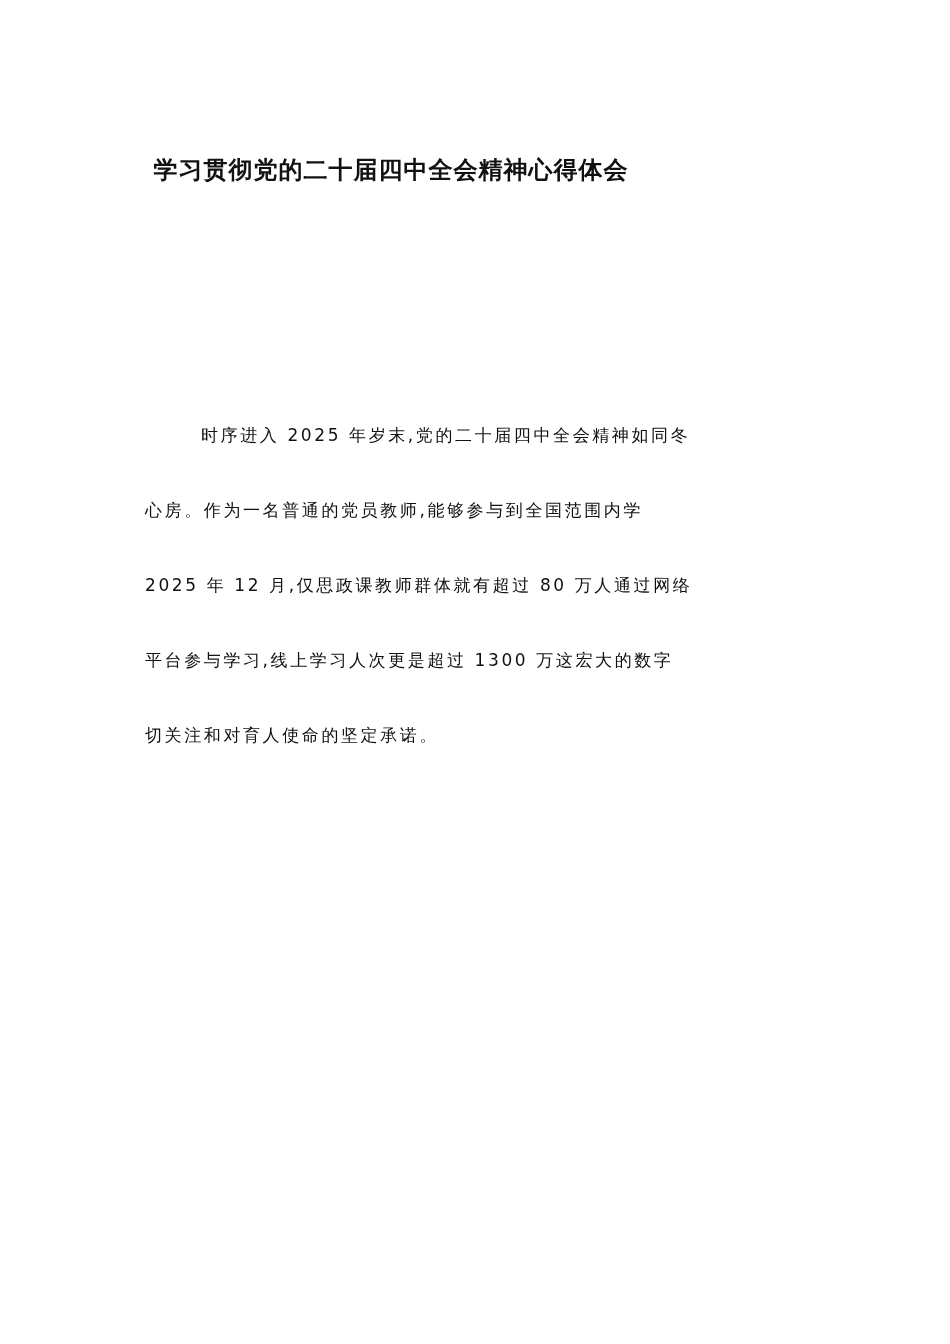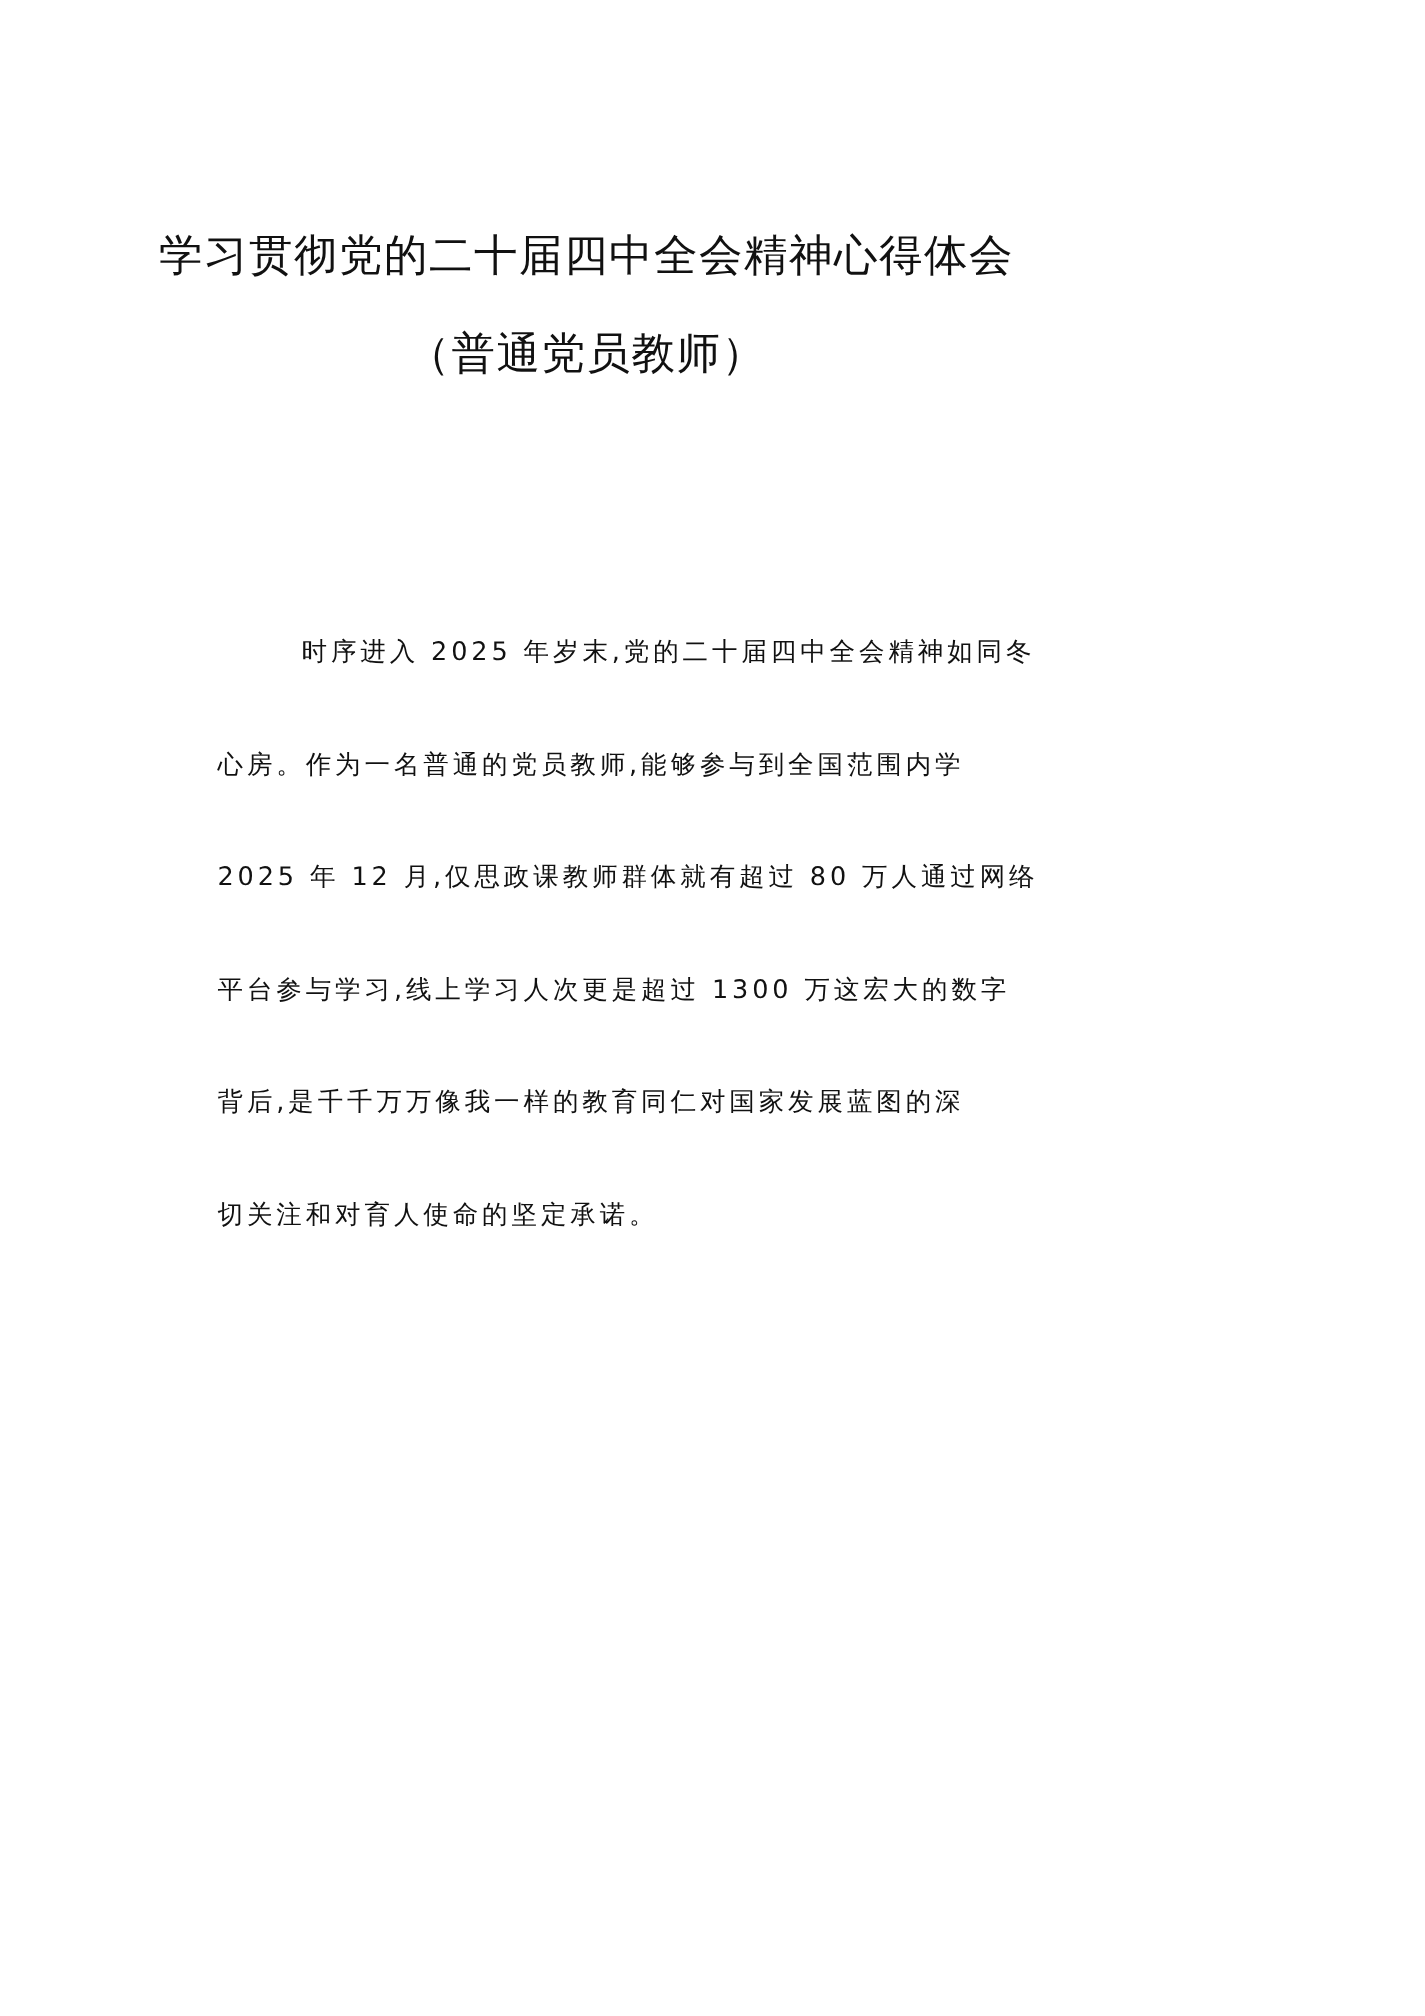--- a/index.html
+++ b/index.html
@@ -7,7 +7,7 @@
          font-family: "DejaVu Sans", "Liberation Sans", sans-serif; color: #111; }
   .page { position: absolute; left: 0; top: 0; width: 950px; height: 1344px; background: #fff; }
   .title { position: absolute; left: 0; width: 782px; text-align: center;
-           font-size: 29px; font-weight: normal; letter-spacing: 1px; line-height: 40px; }
+           font-size: 24px; font-weight: bold; letter-spacing: 1px; line-height: 40px; }
   .t1 { top: 150px; }
   .t2 { top: 215px; }
   .body { position: absolute; left: 145px; width: 662px; top: 398px; }

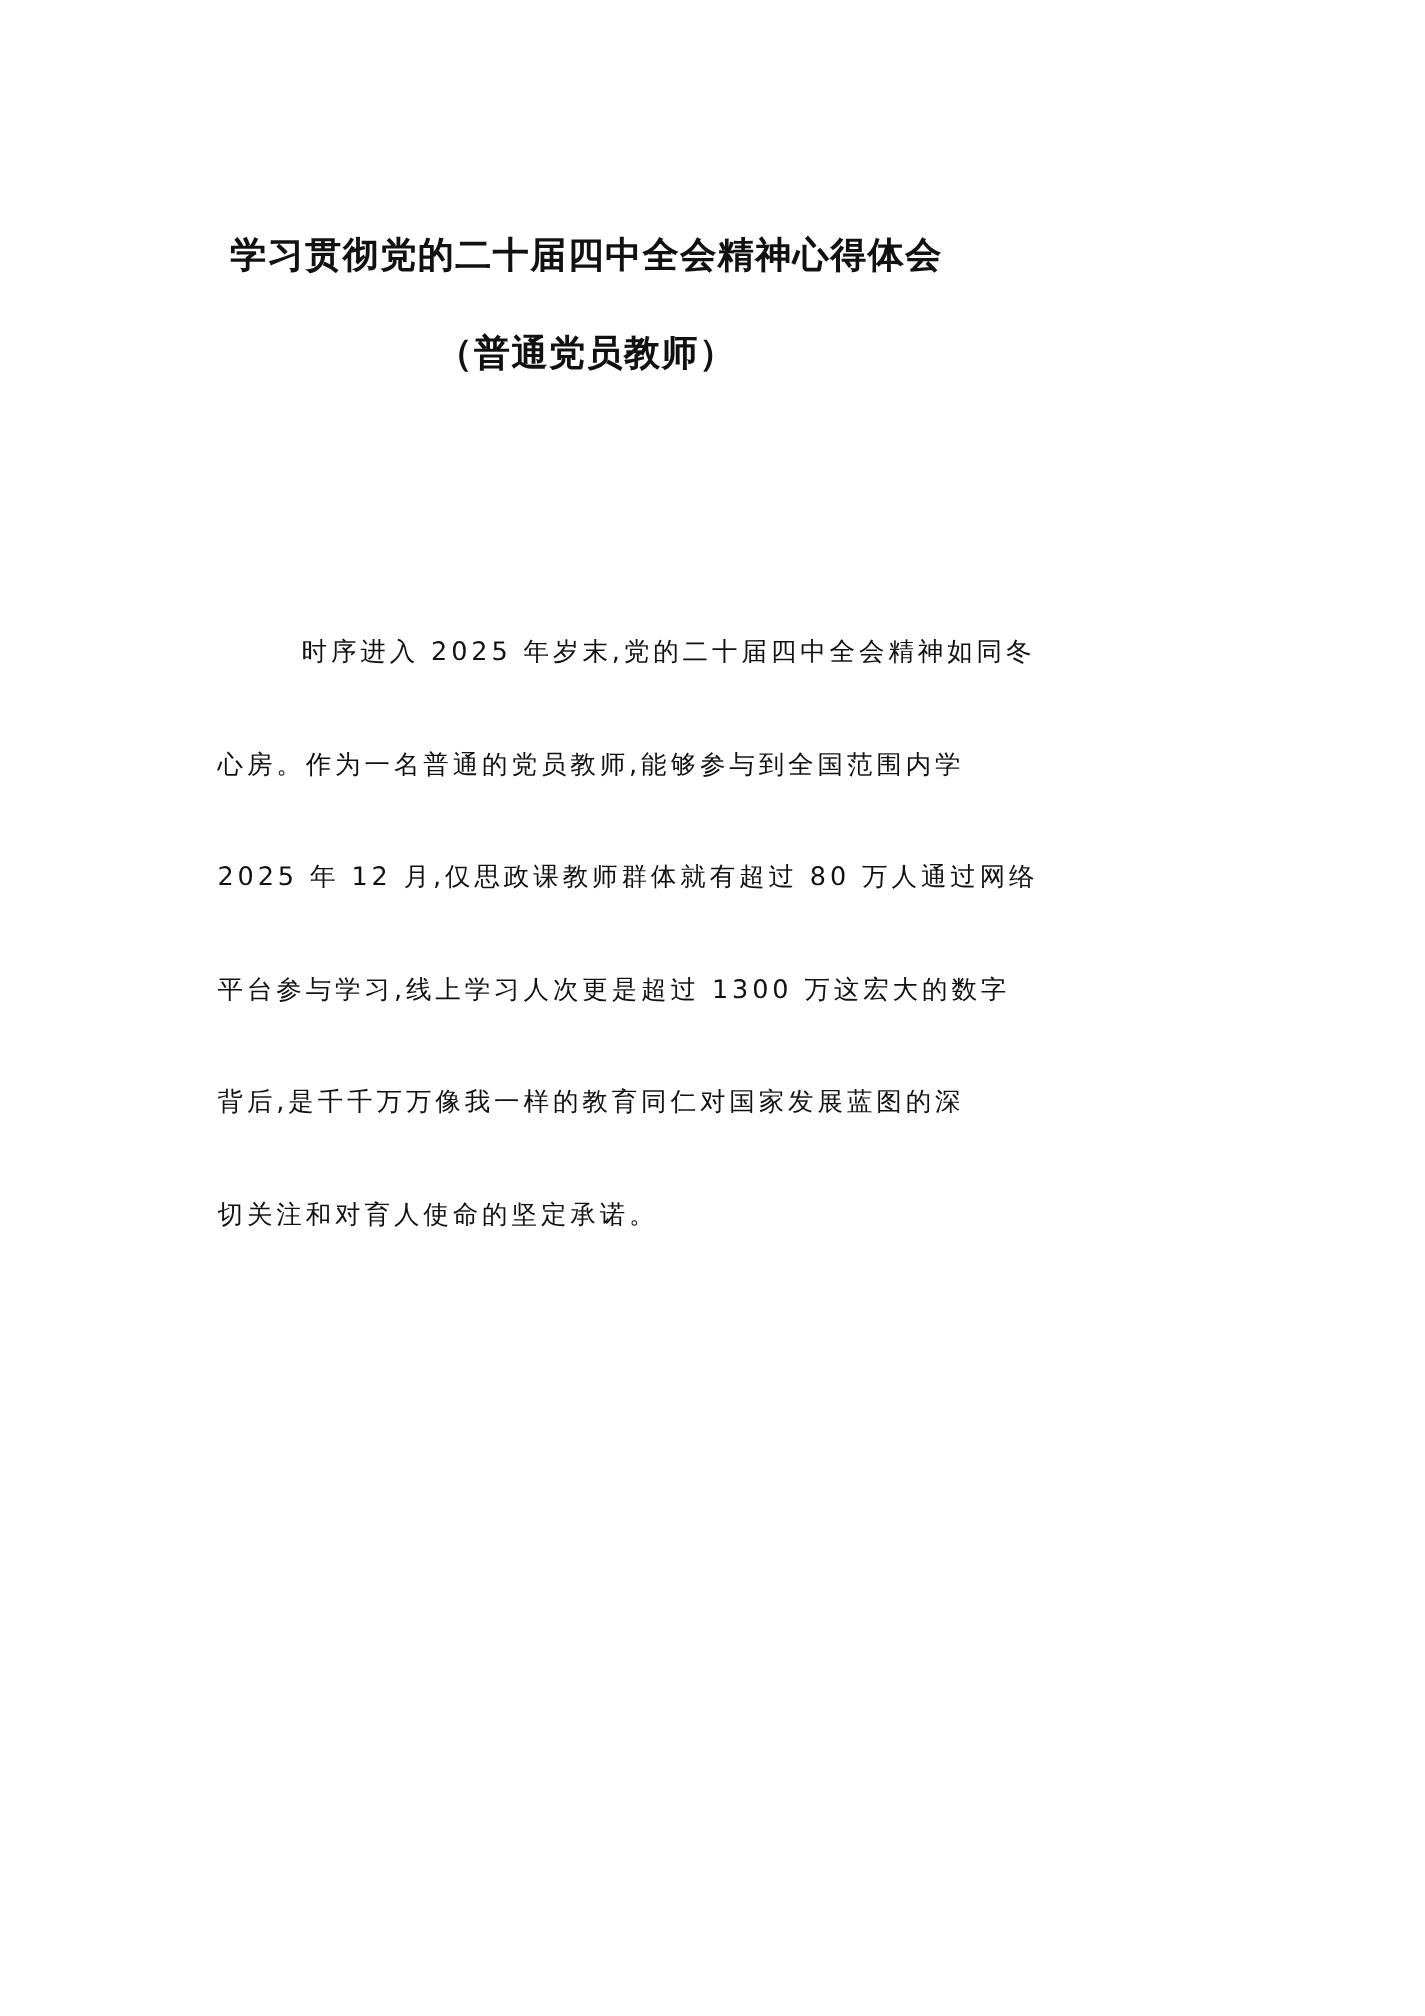--- a/index.html
+++ b/index.html
@@ -21,7 +21,6 @@
 
 <div class="page">
   <div class="title t1">学习贯彻党的二十届四中全会精神心得体会</div>
-  <div class="title t2">（普通党员教师）</div>
 
   <div class="body">
     <div class="para">

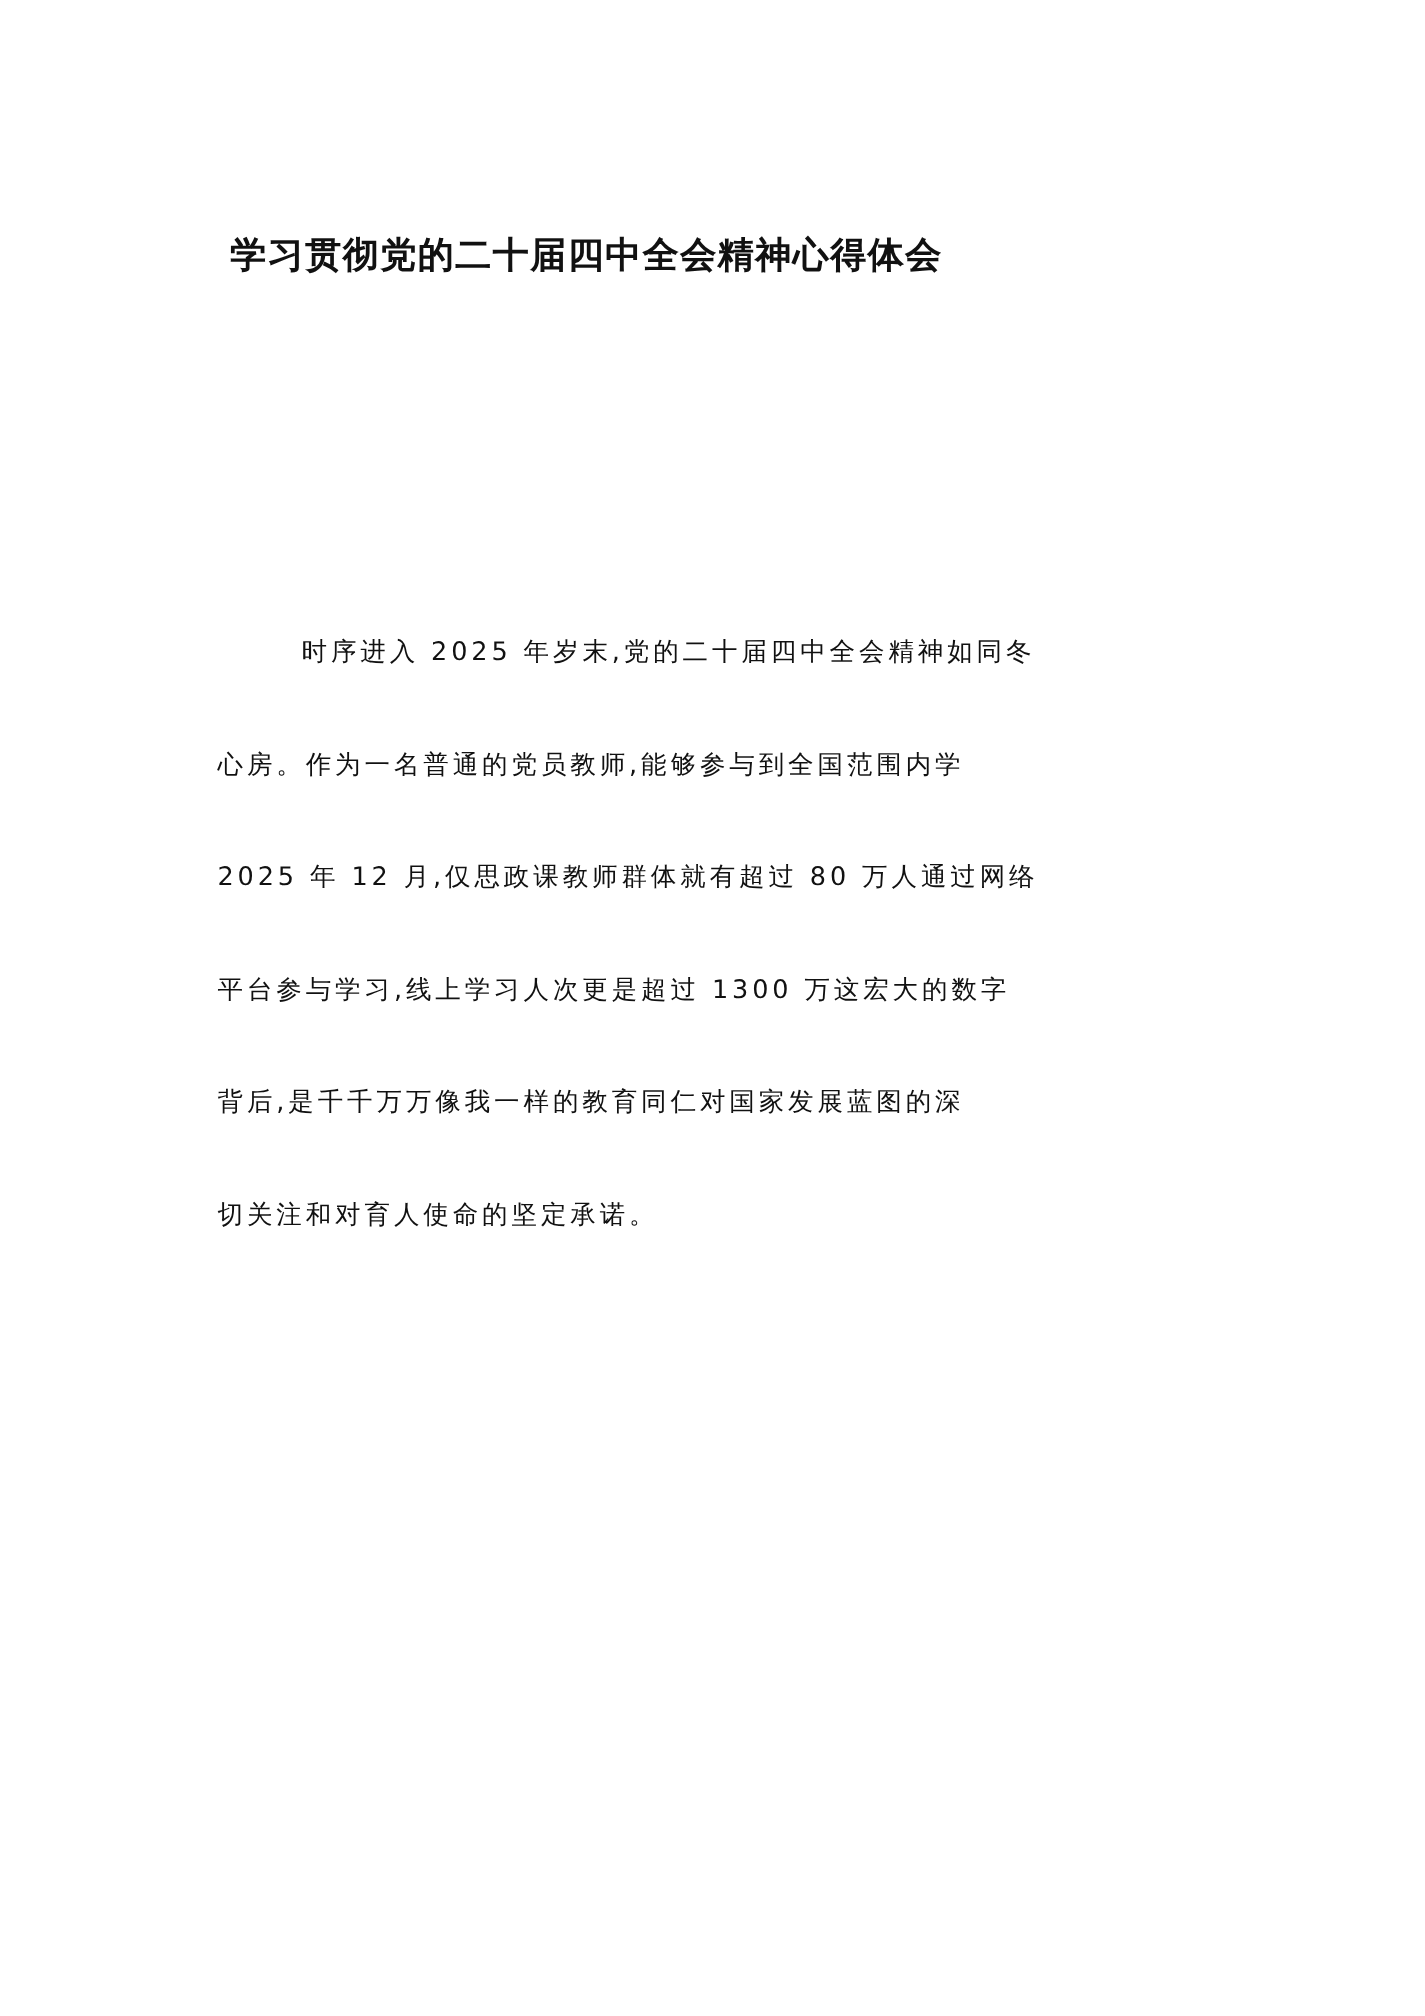--- a/index.html
+++ b/index.html
@@ -28,7 +28,6 @@
       <span class="line">心房。作为一名普通的党员教师,能够参与到全国范围内学</span>
       <span class="line">2025 年 12 月,仅思政课教师群体就有超过 80 万人通过网络</span>
       <span class="line">平台参与学习,线上学习人次更是超过 1300 万这宏大的数字</span>
-      <span class="line">背后,是千千万万像我一样的教育同仁对国家发展蓝图的深</span>
       <span class="line">切关注和对育人使命的坚定承诺。</span>
     </div>
     <div class="gap"></div>

